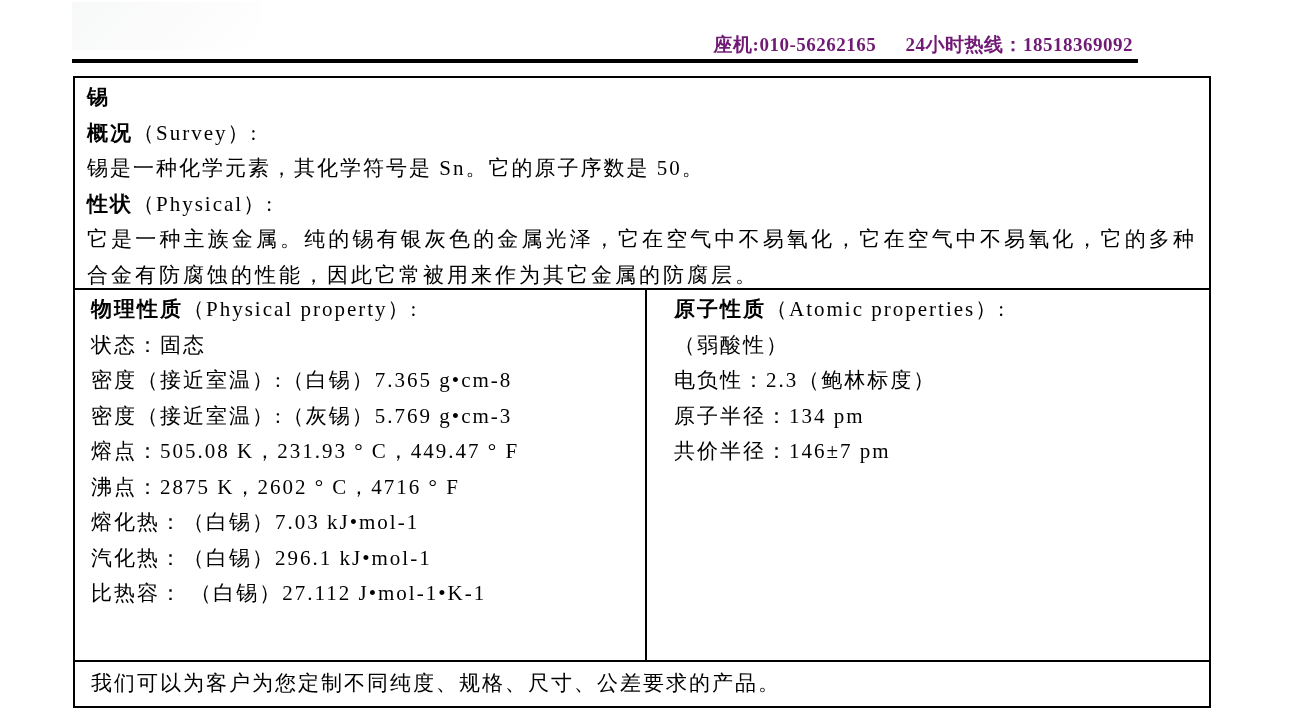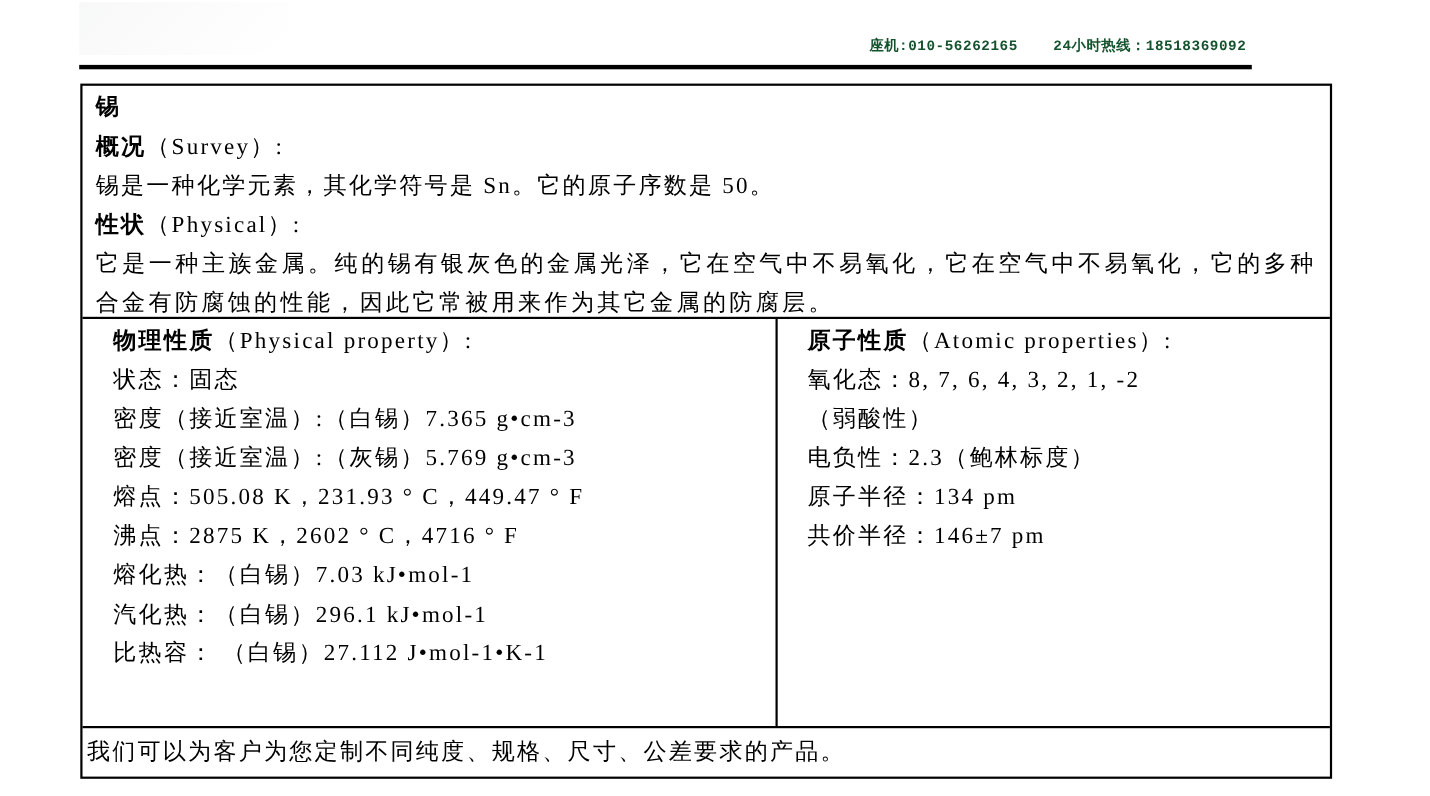--- a/index.html
+++ b/index.html
@@ -28,12 +28,11 @@
     position: absolute;
     top: 32px;
     right: 167px;
-    font-size: 13px;
+    font-size: 19px;
     font-weight: bold;
-    color: #14532d;
+    color: #701a75;
     letter-spacing: 0.5px;
     white-space: nowrap;
-    font-family: Liberation Mono, monospace;
   }
   .contact .hotline { margin-left: 24px; }
   .header-rule {

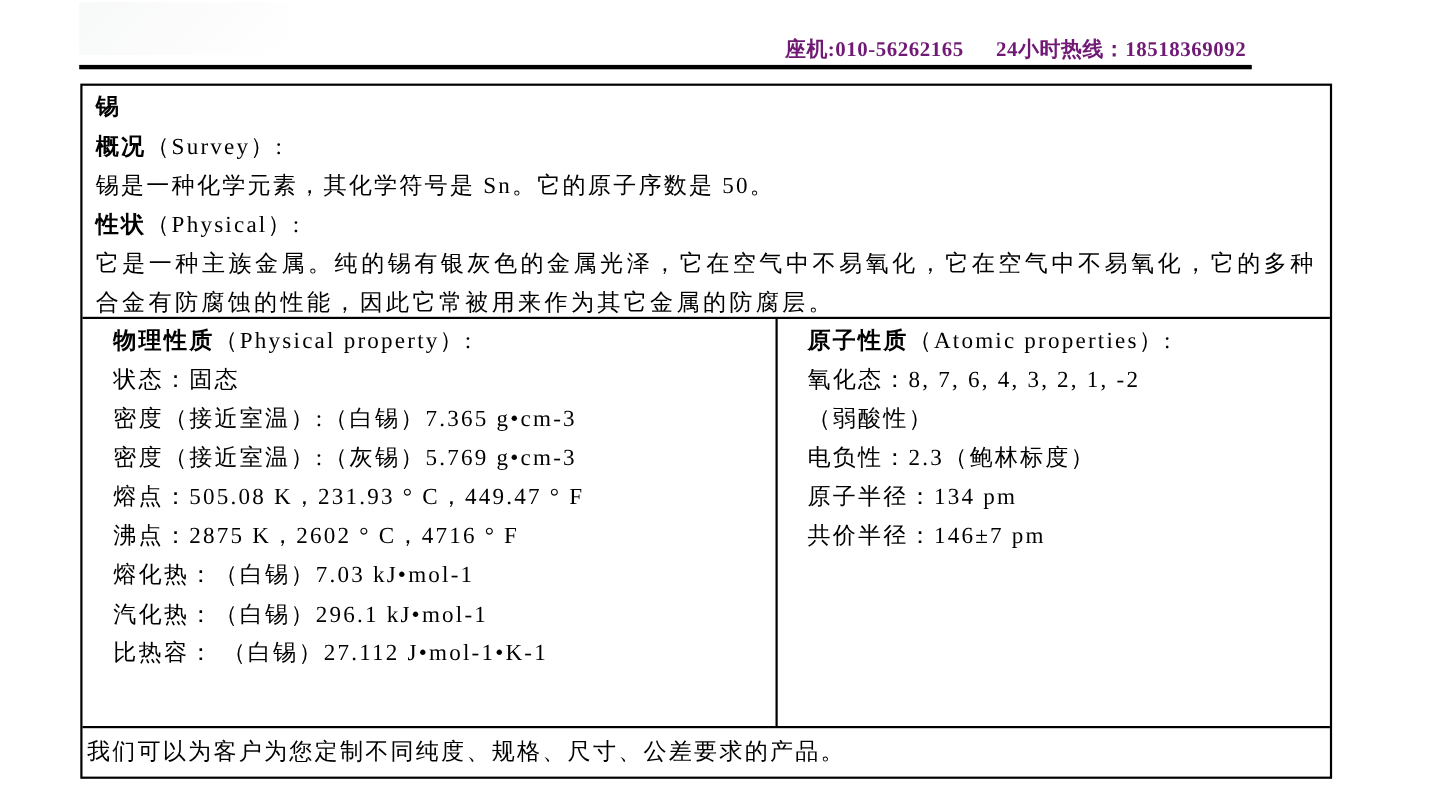--- a/index.html
+++ b/index.html
@@ -70,9 +70,9 @@
     display: flex;
   }
   .cell-left {
-    width: 632px;
+    width: 572px;
     border-right: 2px solid #000000;
-    padding: 2px 12px 0 28px;
+    padding: 2px 12px 0 16px;
     overflow: hidden;
   }
   .cell-right {

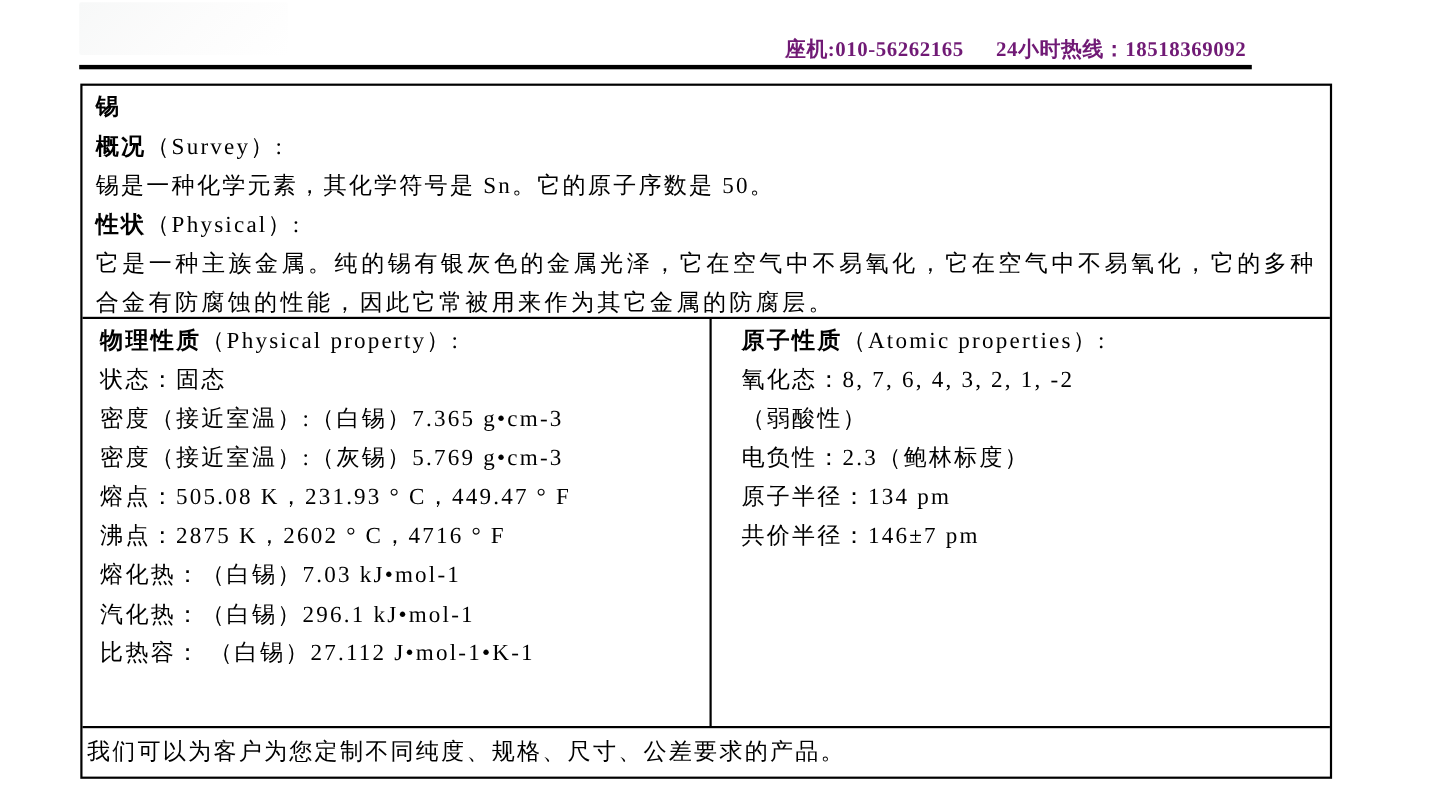--- a/index.html
+++ b/index.html
@@ -140,7 +140,6 @@
         <div class="line">
           <span class="b">原子性质</span><span>（Atomic properties）:</span>
         </div>
-        <div class="line">氧化态：8, 7, 6, 4, 3, 2, 1, -2</div>
         <div class="line">（弱酸性）</div>
         <div class="line">电负性：2.3（鲍林标度）</div>
         <div class="line">原子半径：134 pm</div>

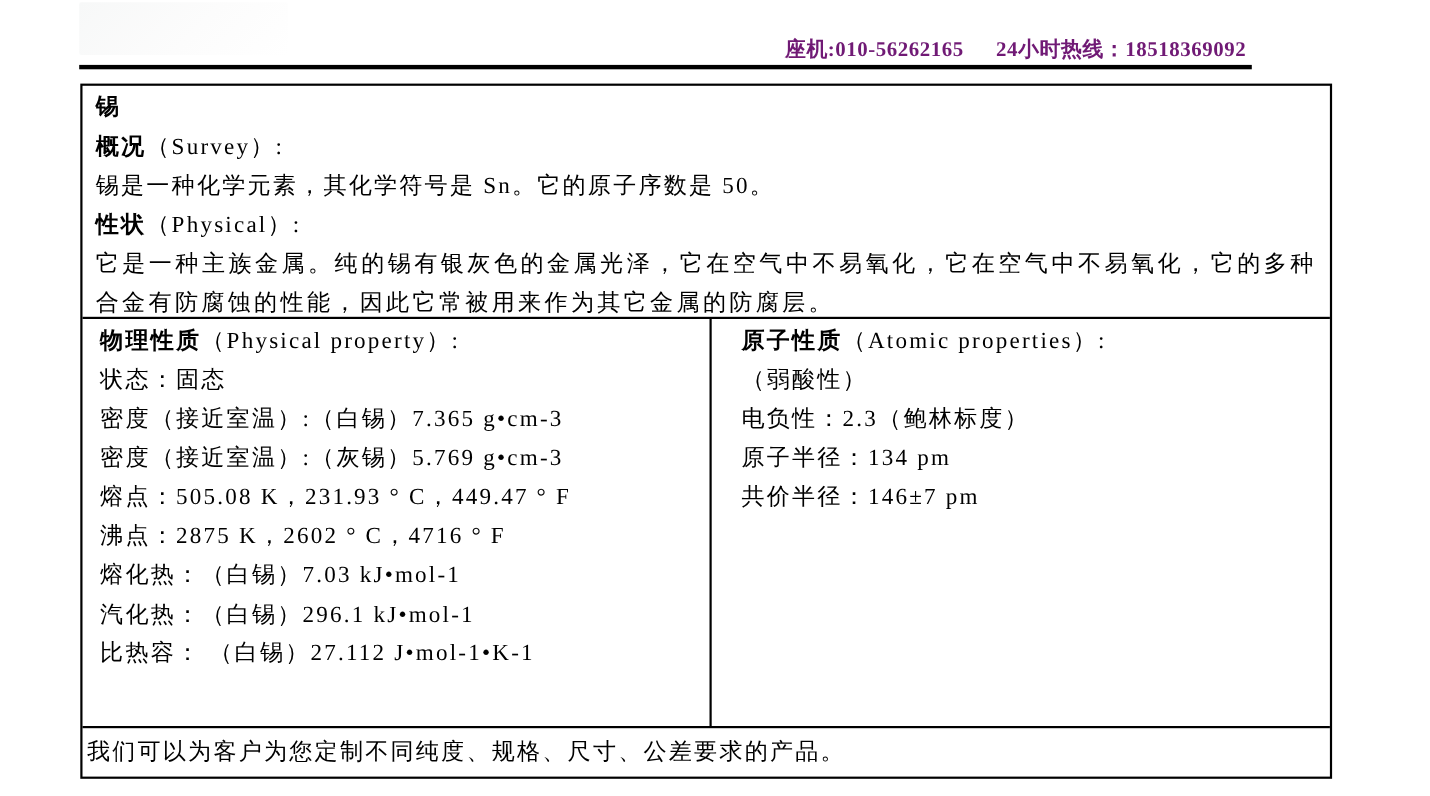--- a/index.html
+++ b/index.html
@@ -127,7 +127,7 @@
           <span class="b">物理性质</span><span>（Physical property）:</span>
         </div>
         <div class="line">状态：固态</div>
-        <div class="line">密度（接近室温）:（白锡）7.365 g•cm-3</div>
+        <div class="line">密度（接近室温）:（白锡）7.365 g•cm-8</div>
         <div class="line">密度（接近室温）:（灰锡）5.769 g•cm-3</div>
         <div class="line">熔点：505.08 K，231.93 ° C，449.47 ° F</div>
         <div class="line">沸点：2875 K，2602 ° C，4716 ° F</div>

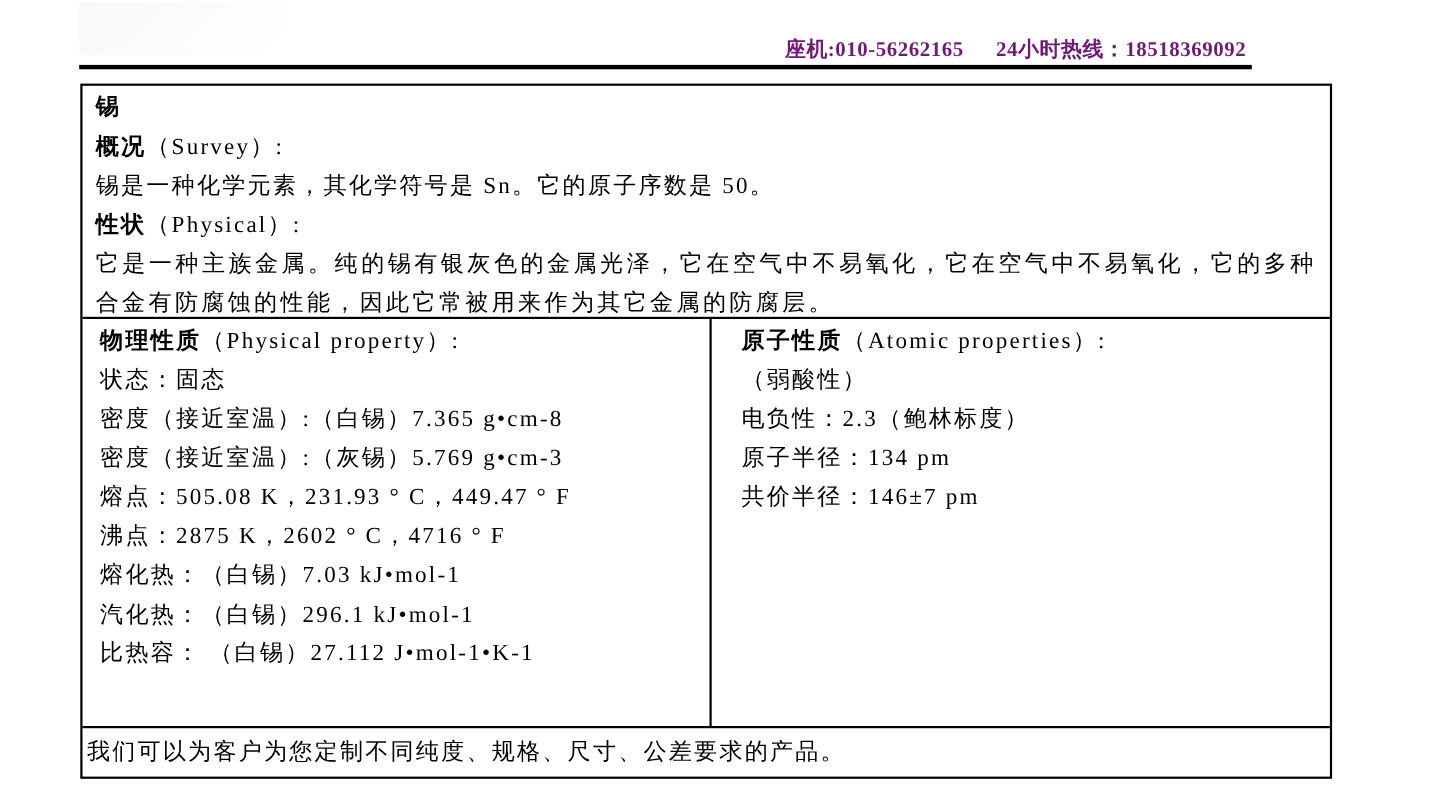--- a/index.html
+++ b/index.html
@@ -82,7 +82,7 @@
   }
   .row-footer {
     flex: 1;
-    padding: 4px 12px 0 4px;
+    padding: 4px 12px 0 16px;
     overflow: hidden;
   }
   .b { font-weight: bold; }

